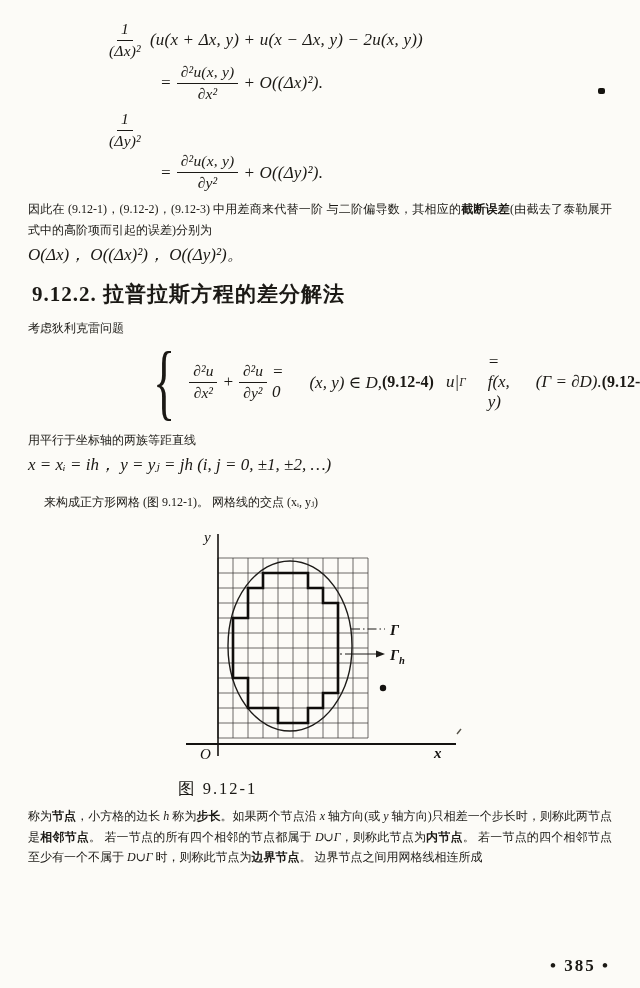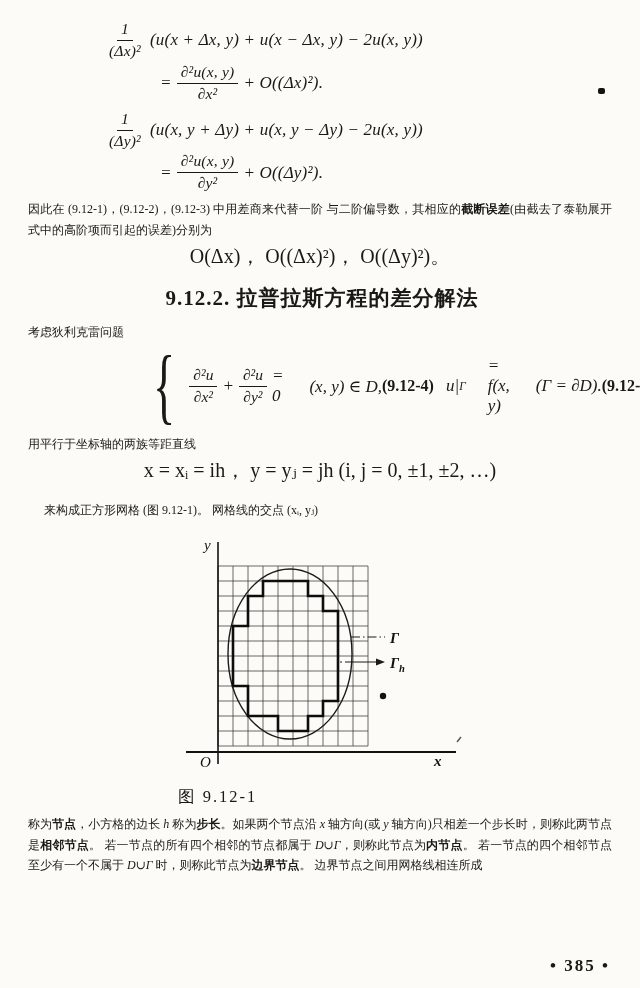--- a/index.html
+++ b/index.html
@@ -70,7 +70,6 @@
           <span class="fn">1</span>
           <span class="fd">(Δy)²</span>
         </span>
-        <span>(u(x, y + Δy) + u(x, y − Δy) − 2u(x, y))</span>
       </div>
       <div class="mline l2">
         <span>=</span>

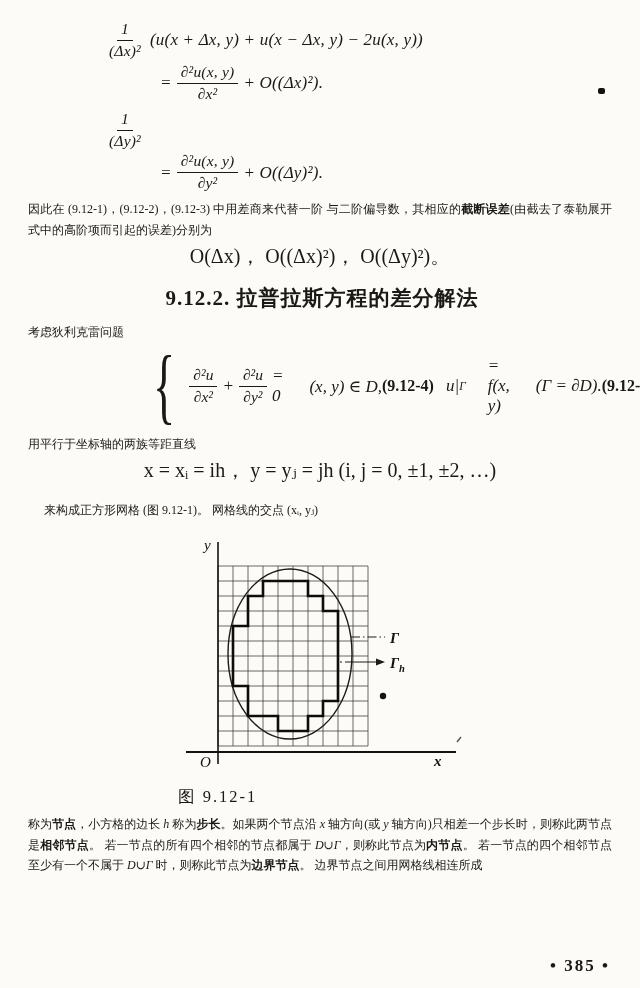--- a/index.html
+++ b/index.html
@@ -22,7 +22,7 @@
   .para{font-size:12px;line-height:1.72;text-align:justify;}
   .b{font-weight:700;}
   .i{font-style:italic;}
-  .center-math{font-size:20px;text-align:center;margin:2px 0 4px 0;}
+  .center-math{font-style:italic;font-size:17px;margin:2px 0 4px 0;}
   h2.sec{font-size:21px;font-weight:700;margin:14px 0 10px 4px;letter-spacing:1px;text-align:center;}
   .indent{margin-left:36px;}
   

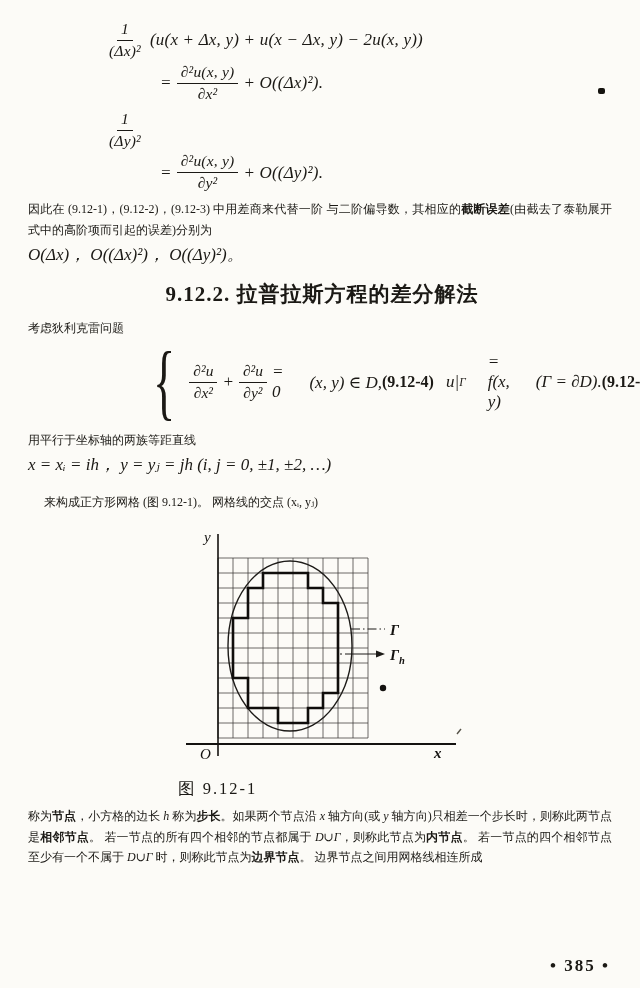--- a/index.html
+++ b/index.html
@@ -23,7 +23,7 @@
   .b{font-weight:700;}
   .i{font-style:italic;}
   .center-math{font-style:italic;font-size:17px;margin:2px 0 4px 0;}
-  h2.sec{font-size:21px;font-weight:700;margin:14px 0 10px 4px;letter-spacing:1px;text-align:center;}
+  h2.sec{font-size:21px;font-weight:700;margin:14px 0 10px 4px;letter-spacing:1px;}
   .indent{margin-left:36px;}
   
   .sys{display:flex;align-items:center;margin:2px 44px 6px 116px;font-style:italic;font-size:17px;}

